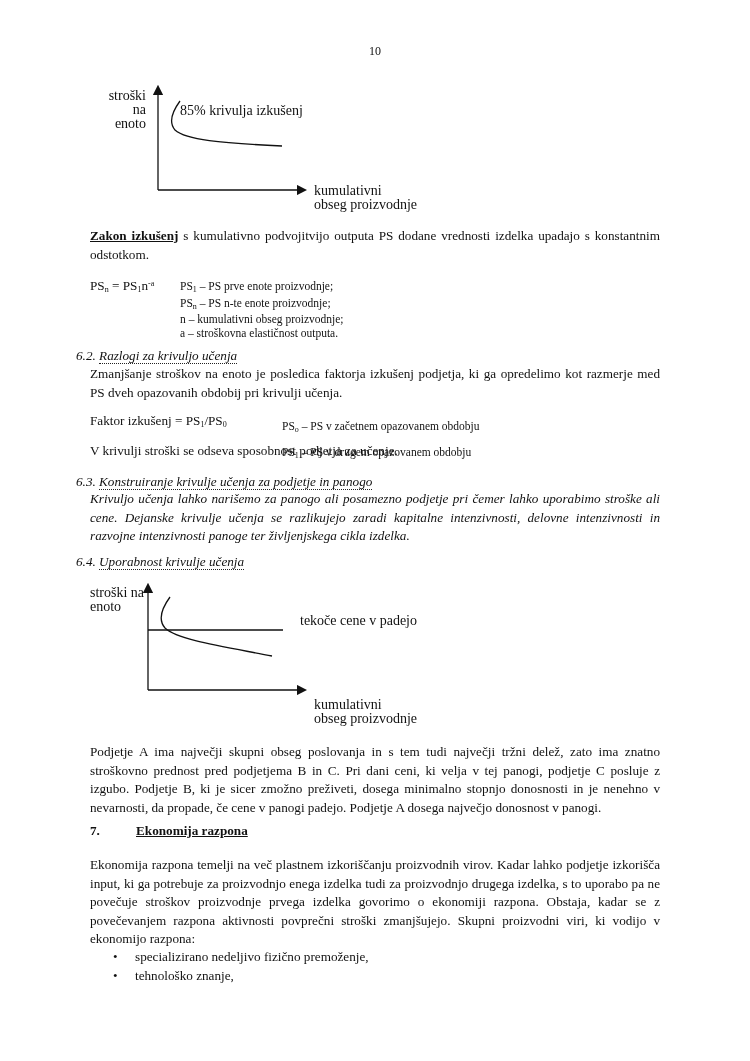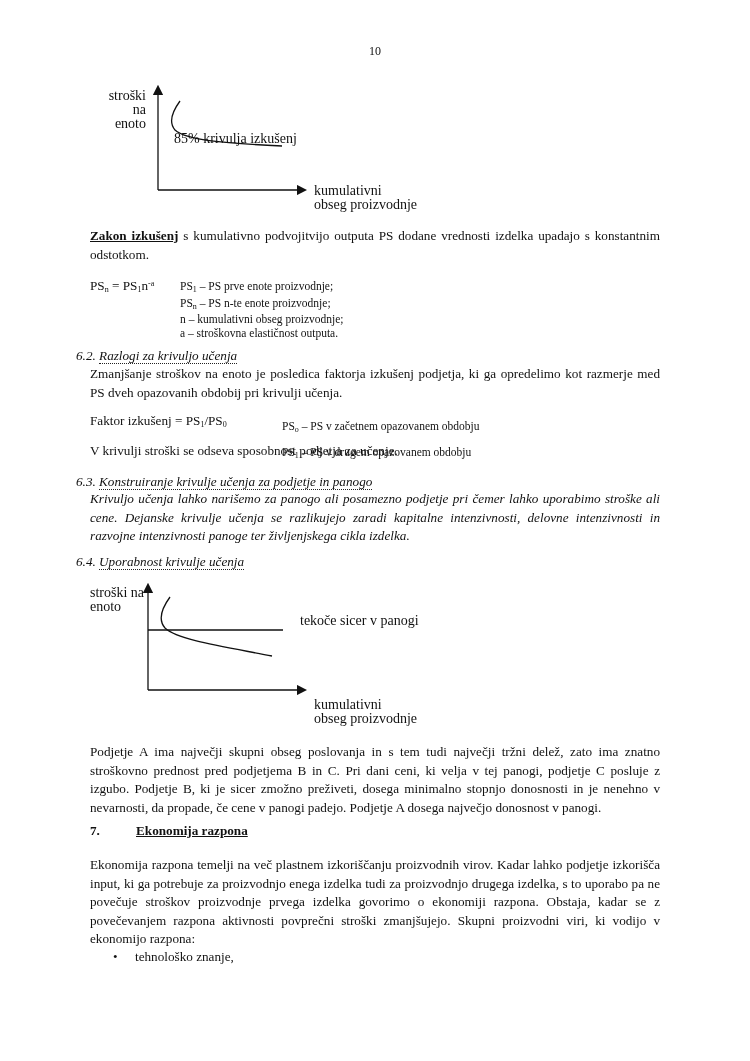--- a/index.html
+++ b/index.html
@@ -40,7 +40,7 @@
     <div>stroški na</div>
     <div>enoto</div>
   </div>
-  <div class="abs chart-lbl" style="left:174px;top:104px;margin-top:28px;">85% krivulja izkušenj</div>
+  <div class="abs chart-lbl" style="left:180px;top:104px;">85% krivulja izkušenj</div>
   <div class="abs chart-lbl" style="left:314px;top:184px;">
     <div>kumulativni</div>
     <div>obseg proizvodnje</div>

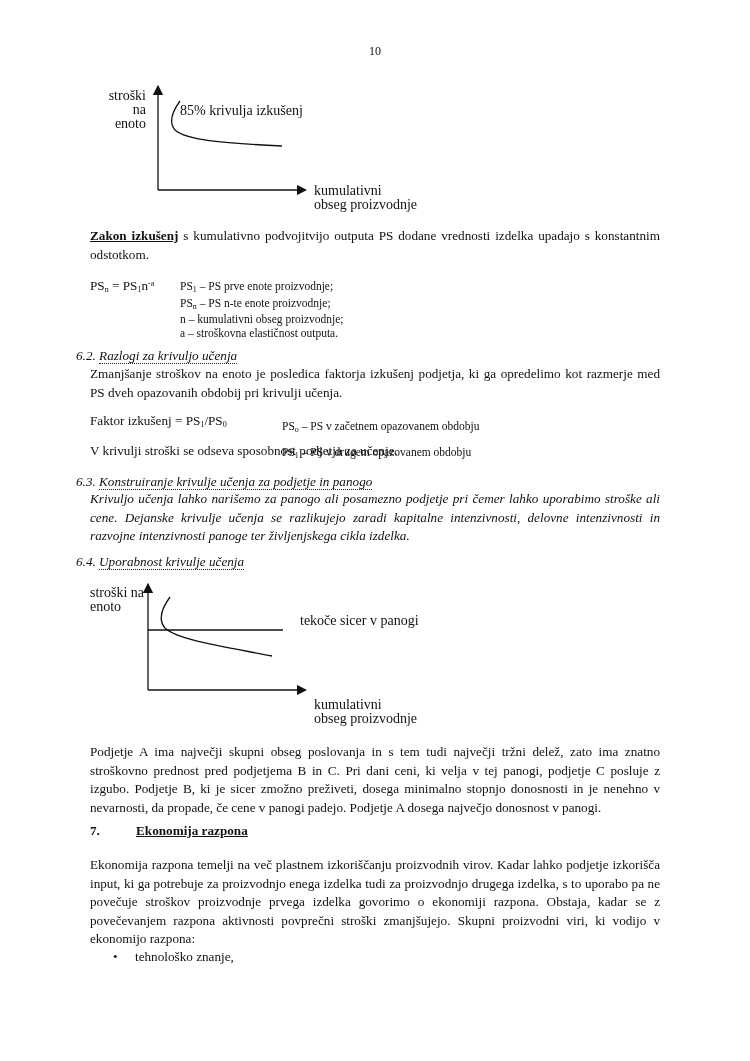--- a/index.html
+++ b/index.html
@@ -91,7 +91,7 @@
     <div>stroški na</div>
     <div>enoto</div>
   </div>
-  <div class="abs chart-lbl" style="left:300px;top:44px;">tekoče sicer v panogi</div>
+  <div class="abs chart-lbl" style="left:300px;top:44px;">tekoče cene v padejo</div>
   <div class="abs chart-lbl" style="left:314px;top:128px;">
     <div>kumulativni</div>
     <div>obseg proizvodnje</div>

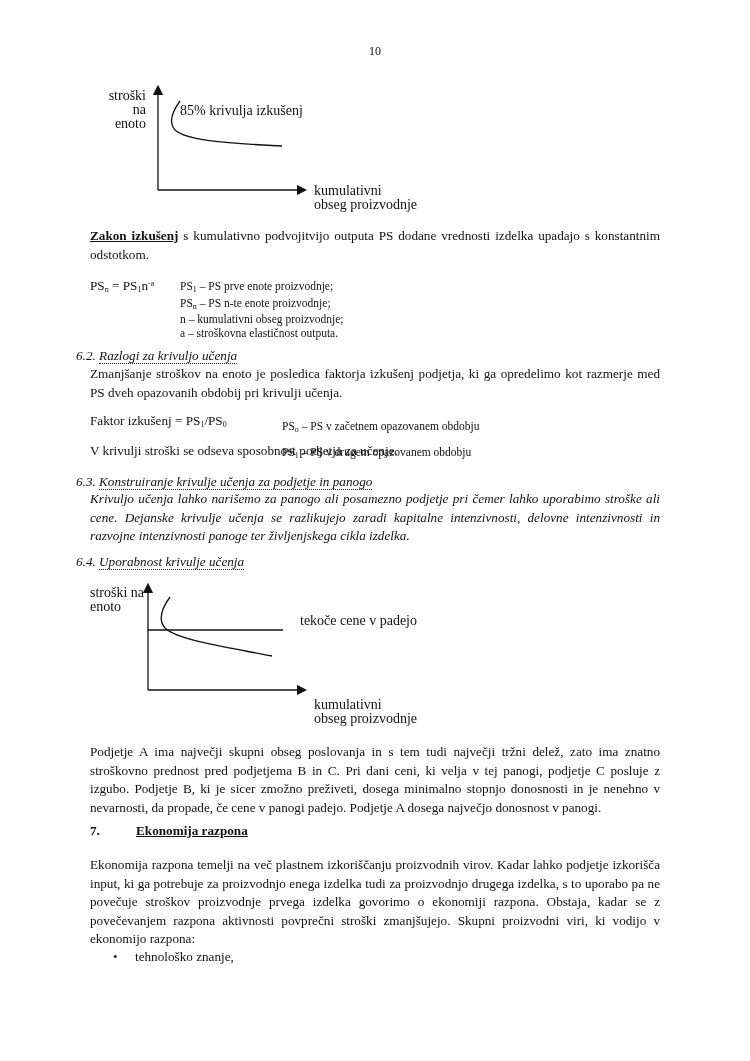--- a/index.html
+++ b/index.html
@@ -106,6 +106,7 @@
 <div class="abs para" style="top:856px;">Ekonomija razpona temelji na več plastnem izkoriščanju proizvodnih virov. Kadar lahko podjetje izkorišča input, ki ga potrebuje za proizvodnjo enega izdelka tudi za proizvodnjo drugega izdelka, s to uporabo pa ne povečuje stroškov proizvodnje prvega izdelka govorimo o ekonomiji razpona. Obstaja, kadar se z povečevanjem razpona aktivnosti povprečni stroški zmanjšujejo. Skupni proizvodni viri, ki vodijo v ekonomijo razpona:</div>
 <div class="abs" style="left:90px;top:948px;width:570px;">
   <ul class="bullets">
+    <li>specializirano nedeljivo fizično premoženje,</li>
     <li>tehnološko znanje,</li>
   </ul>
 </div>

